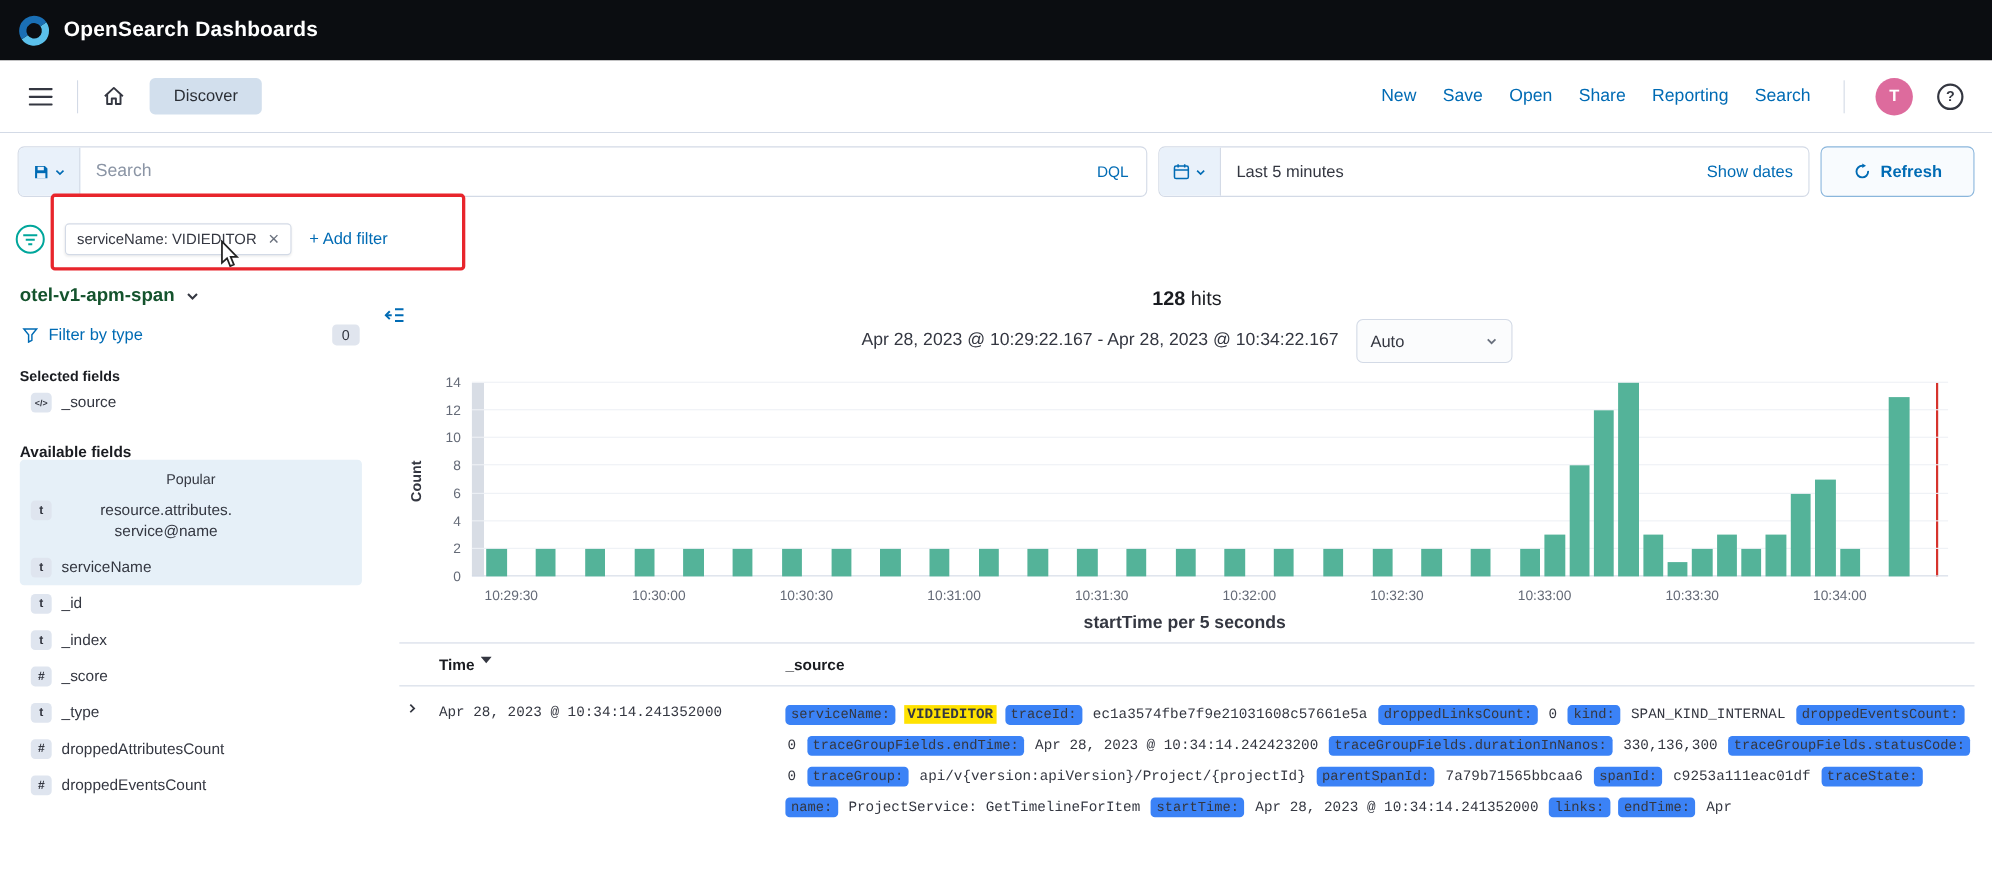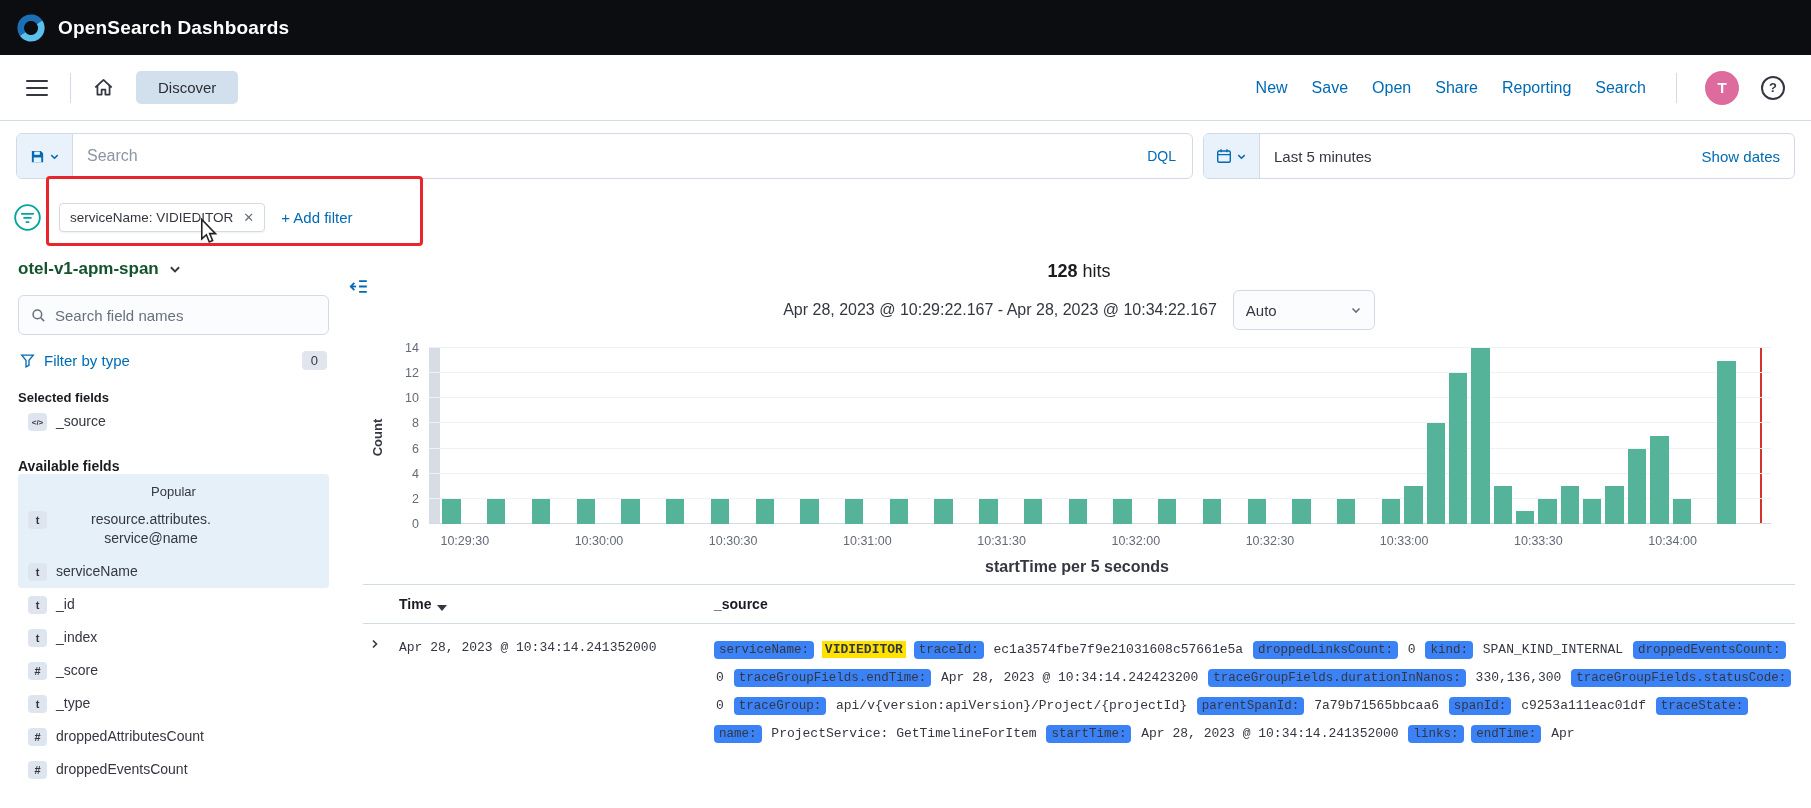--- a/index.html
+++ b/index.html
@@ -191,6 +191,13 @@
       <span class="showdates">Show dates</span>
     </div>
 
+    <button class="refreshbtn">
+      <svg width="16" height="16" viewBox="0 0 16 16">
+          <path d="M8 2.7a5.3 5.3 0 1 0 5.3 5.3" fill="none" stroke="#006bb4" stroke-width="1.7" stroke-linecap="round"></path>
+          <path d="M8 .6 11.4 2.7 8 4.8z" fill="#006bb4"></path>
+        </svg>
+      <span>Refresh</span>
+    </button>
   </div>
 
   <div class="filterrow">

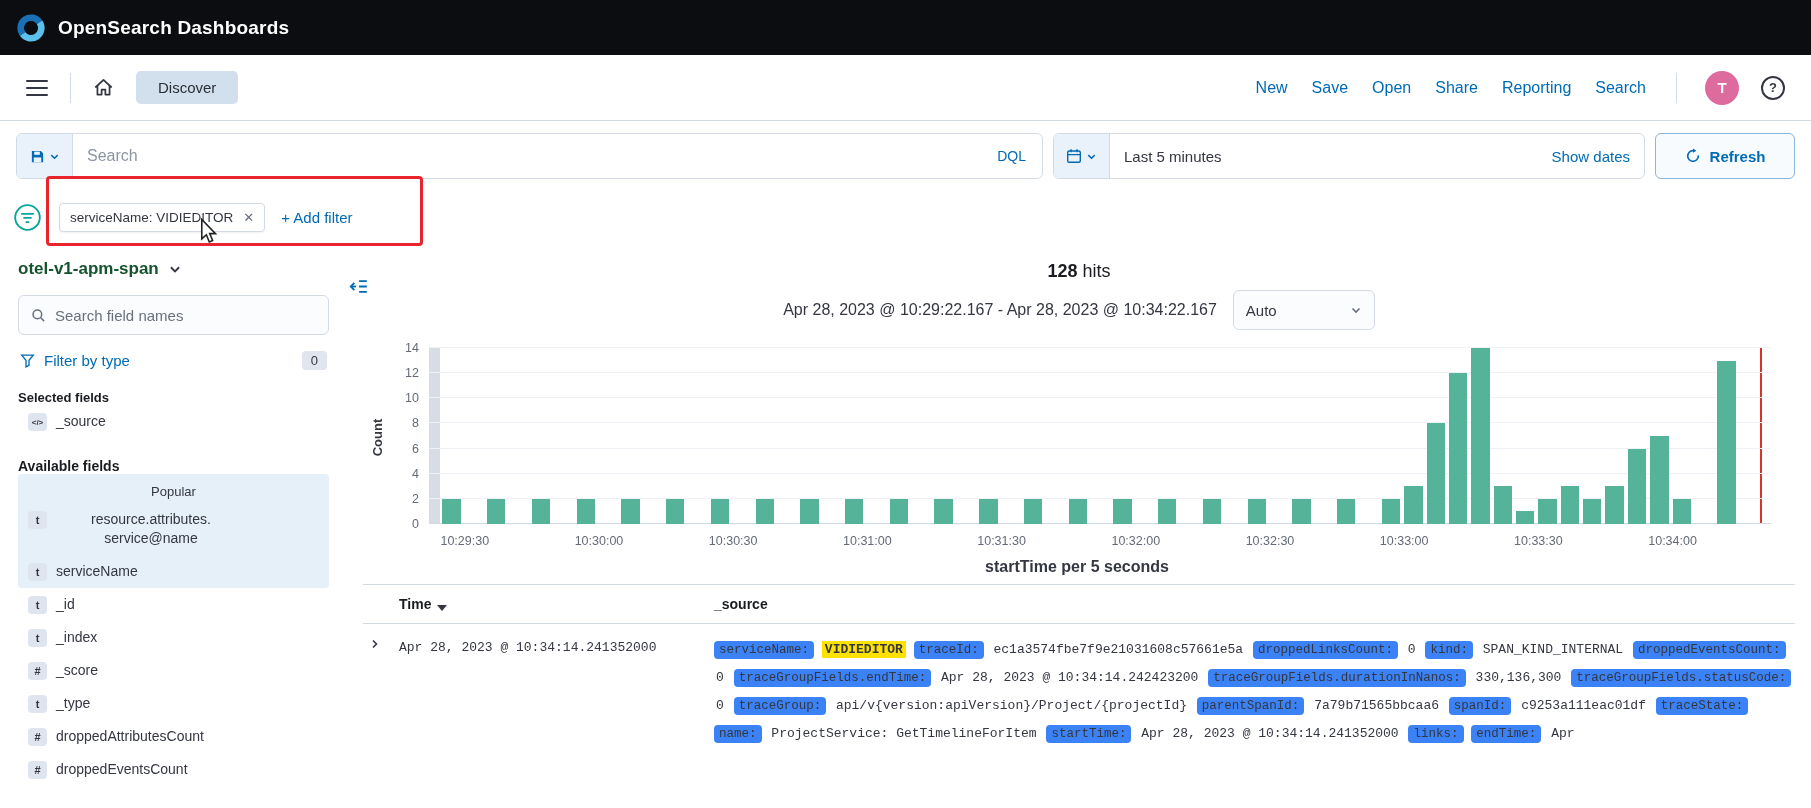--- a/index.html
+++ b/index.html
@@ -229,13 +229,6 @@
           </svg>
       </div>
 
-      <div class="fieldsearch">
-        <svg width="15" height="15" viewBox="0 0 16 16" fill="none" stroke="#69707d" stroke-width="1.6">
-            <circle cx="6.8" cy="6.8" r="4.6"></circle>
-            <path d="m10.4 10.4 3.6 3.6"></path>
-          </svg>
-        <input type="text" placeholder="Search field names" style="">
-      </div>
 
       <div class="ftyperow">
         <svg width="15" height="15" viewBox="0 0 16 16" fill="none" stroke="#006bb4" stroke-width="1.4">

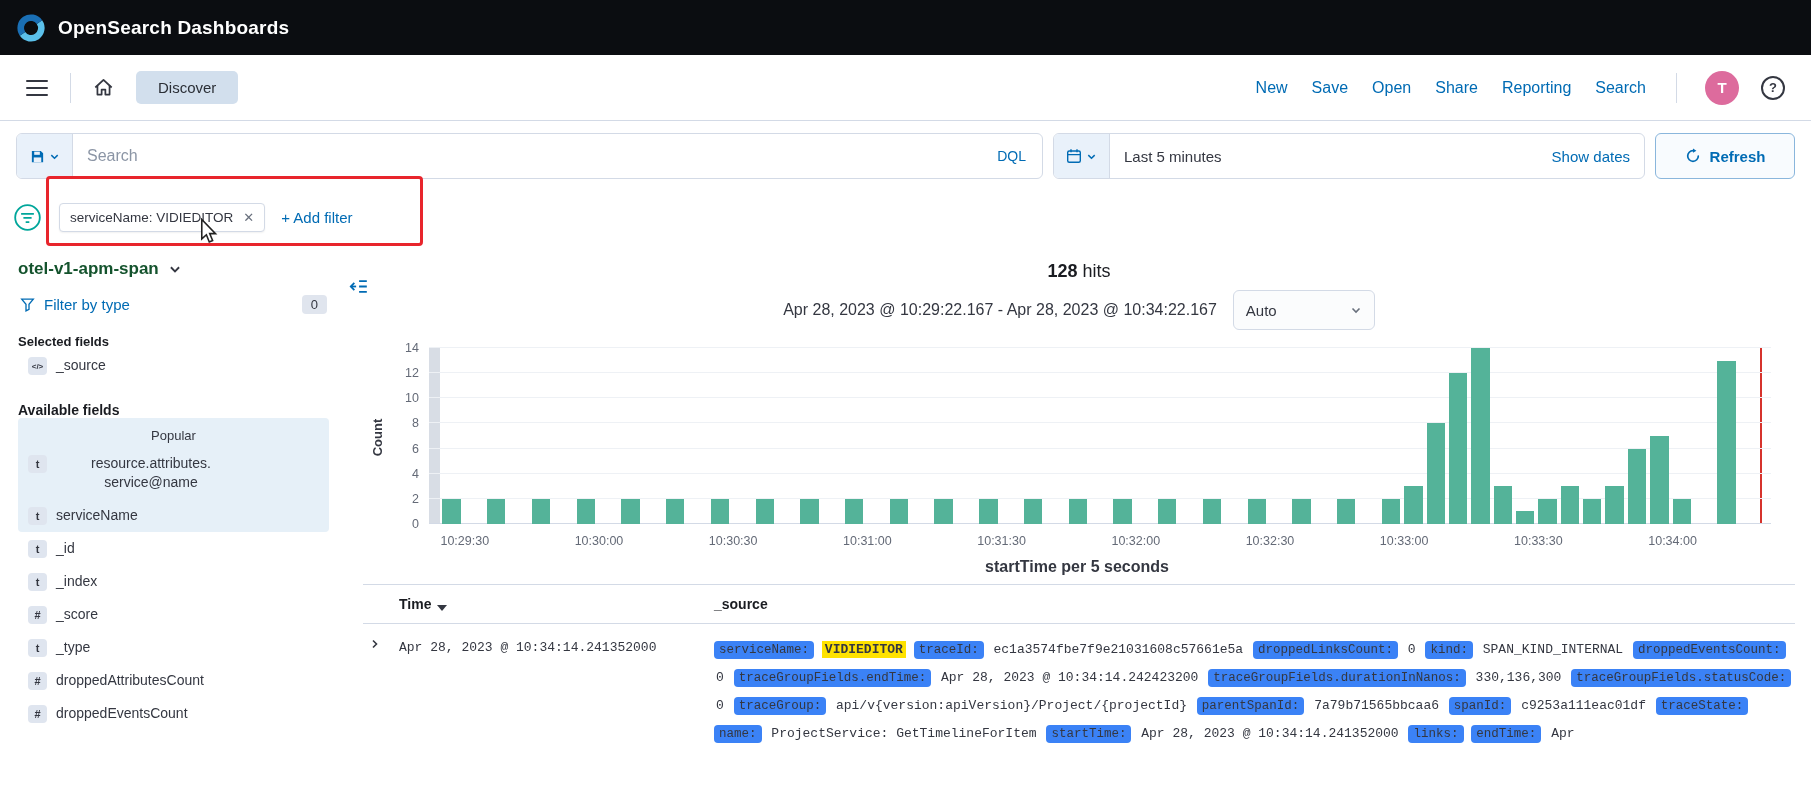--- a/index.html
+++ b/index.html
@@ -105,7 +105,7 @@
   .thead { display:flex; align-items:center; height:40px; border-top:1px solid #d3dae6; border-bottom:1px solid #d3dae6;
             font-size:14px; font-weight:700; color:#1a1c21; }
   .col-exp { width:36px; flex:none; }
-  .col-time { width:315px; flex:none; display:flex; align-items:flex-end; gap:6px; cursor:pointer; }
+  .col-time { width:315px; flex:none; display:flex; align-items:flex-start; gap:6px; cursor:pointer; }
   .col-src { flex:1; }
   .trow { display:flex; padding-top:12px; font-family:"Liberation Mono","DejaVu Sans Mono",monospace; font-size:13px; color:#343741; }
   .expbtn { background:none; border:none; cursor:pointer; padding:2px 6px; }

